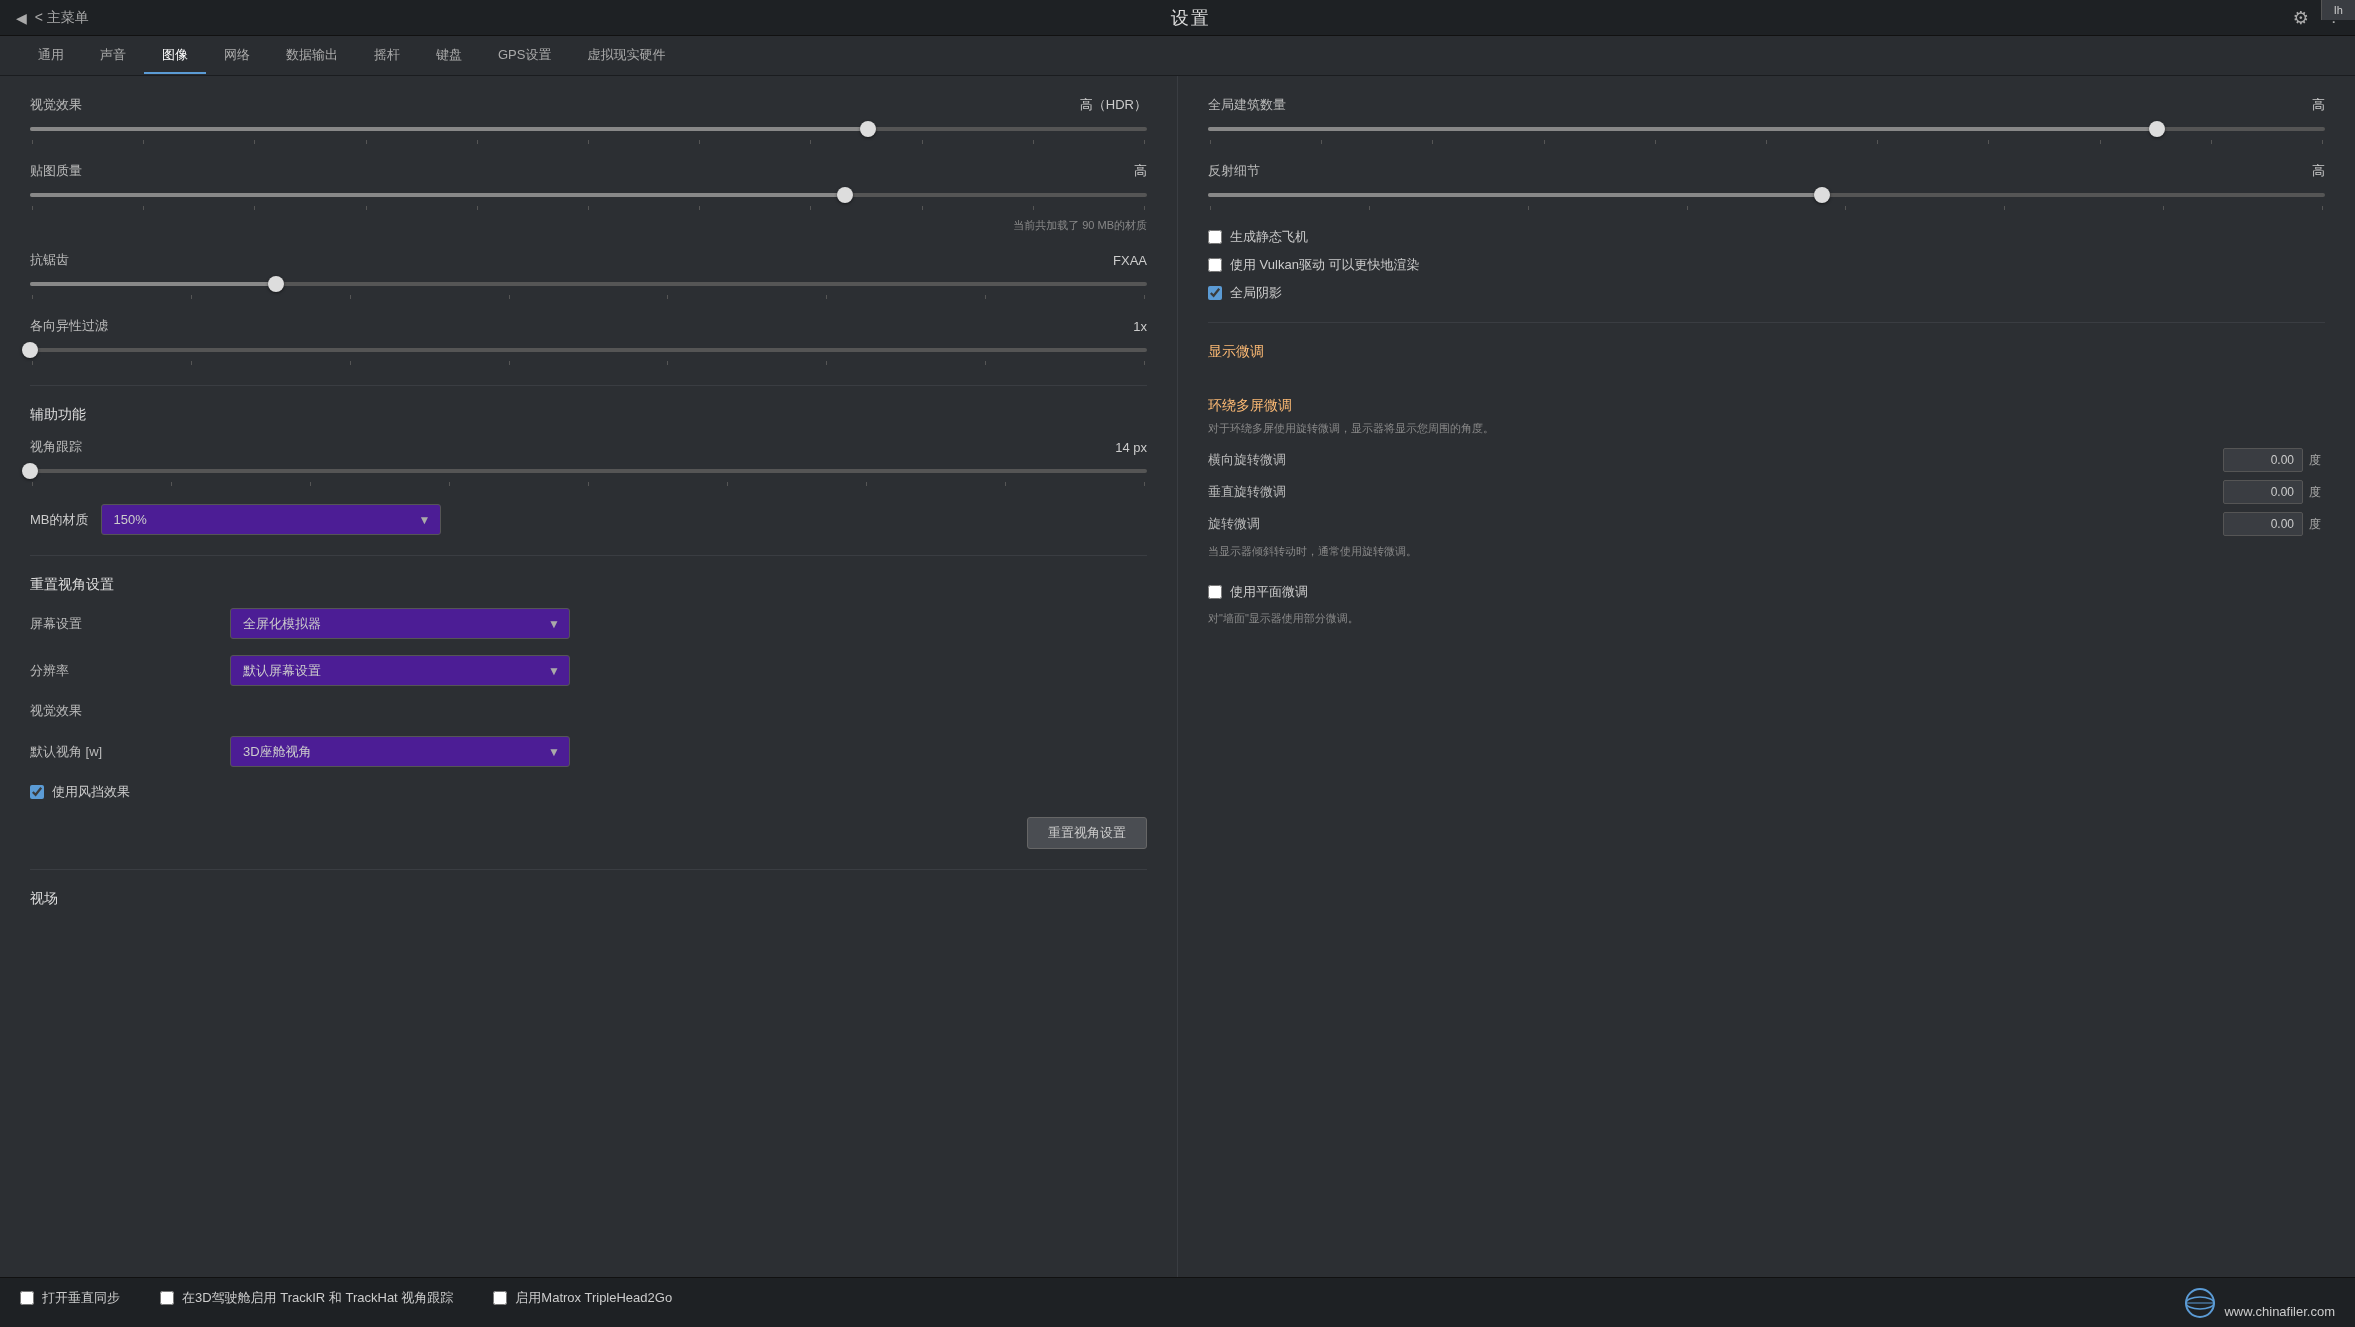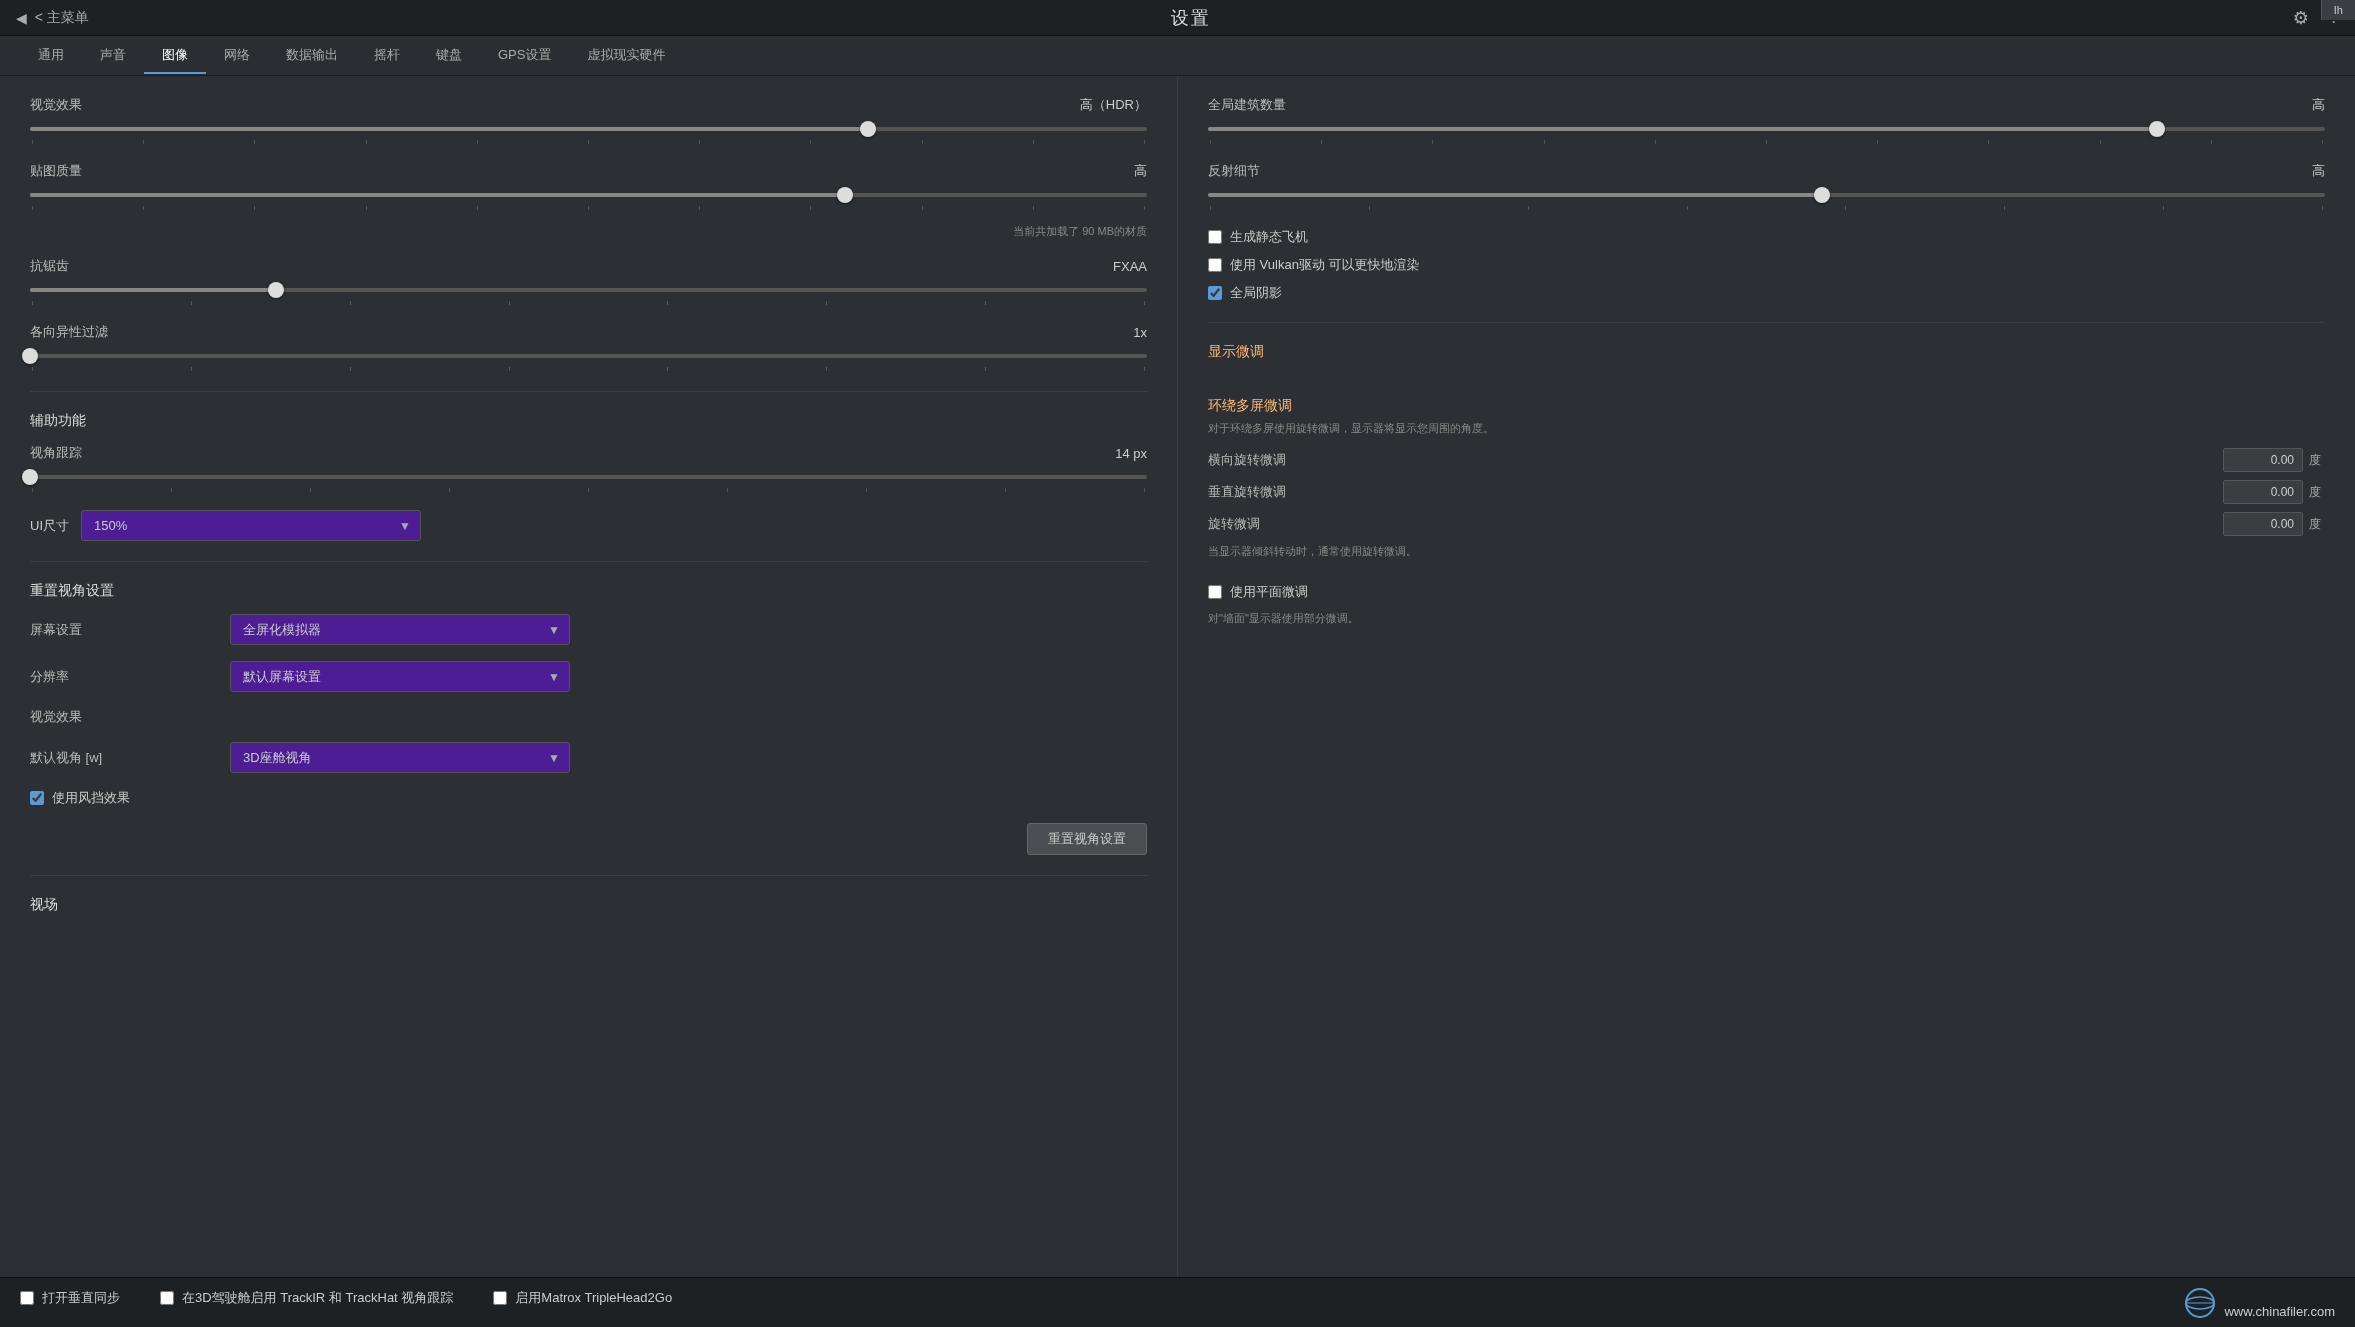--- a/index.html
+++ b/index.html
@@ -129,7 +129,7 @@
     .sub-label {
       font-size: 11px;
       color: #888;
-      margin-top: 14px;
+      margin-top: 8px;
     }
 
     .section-divider {

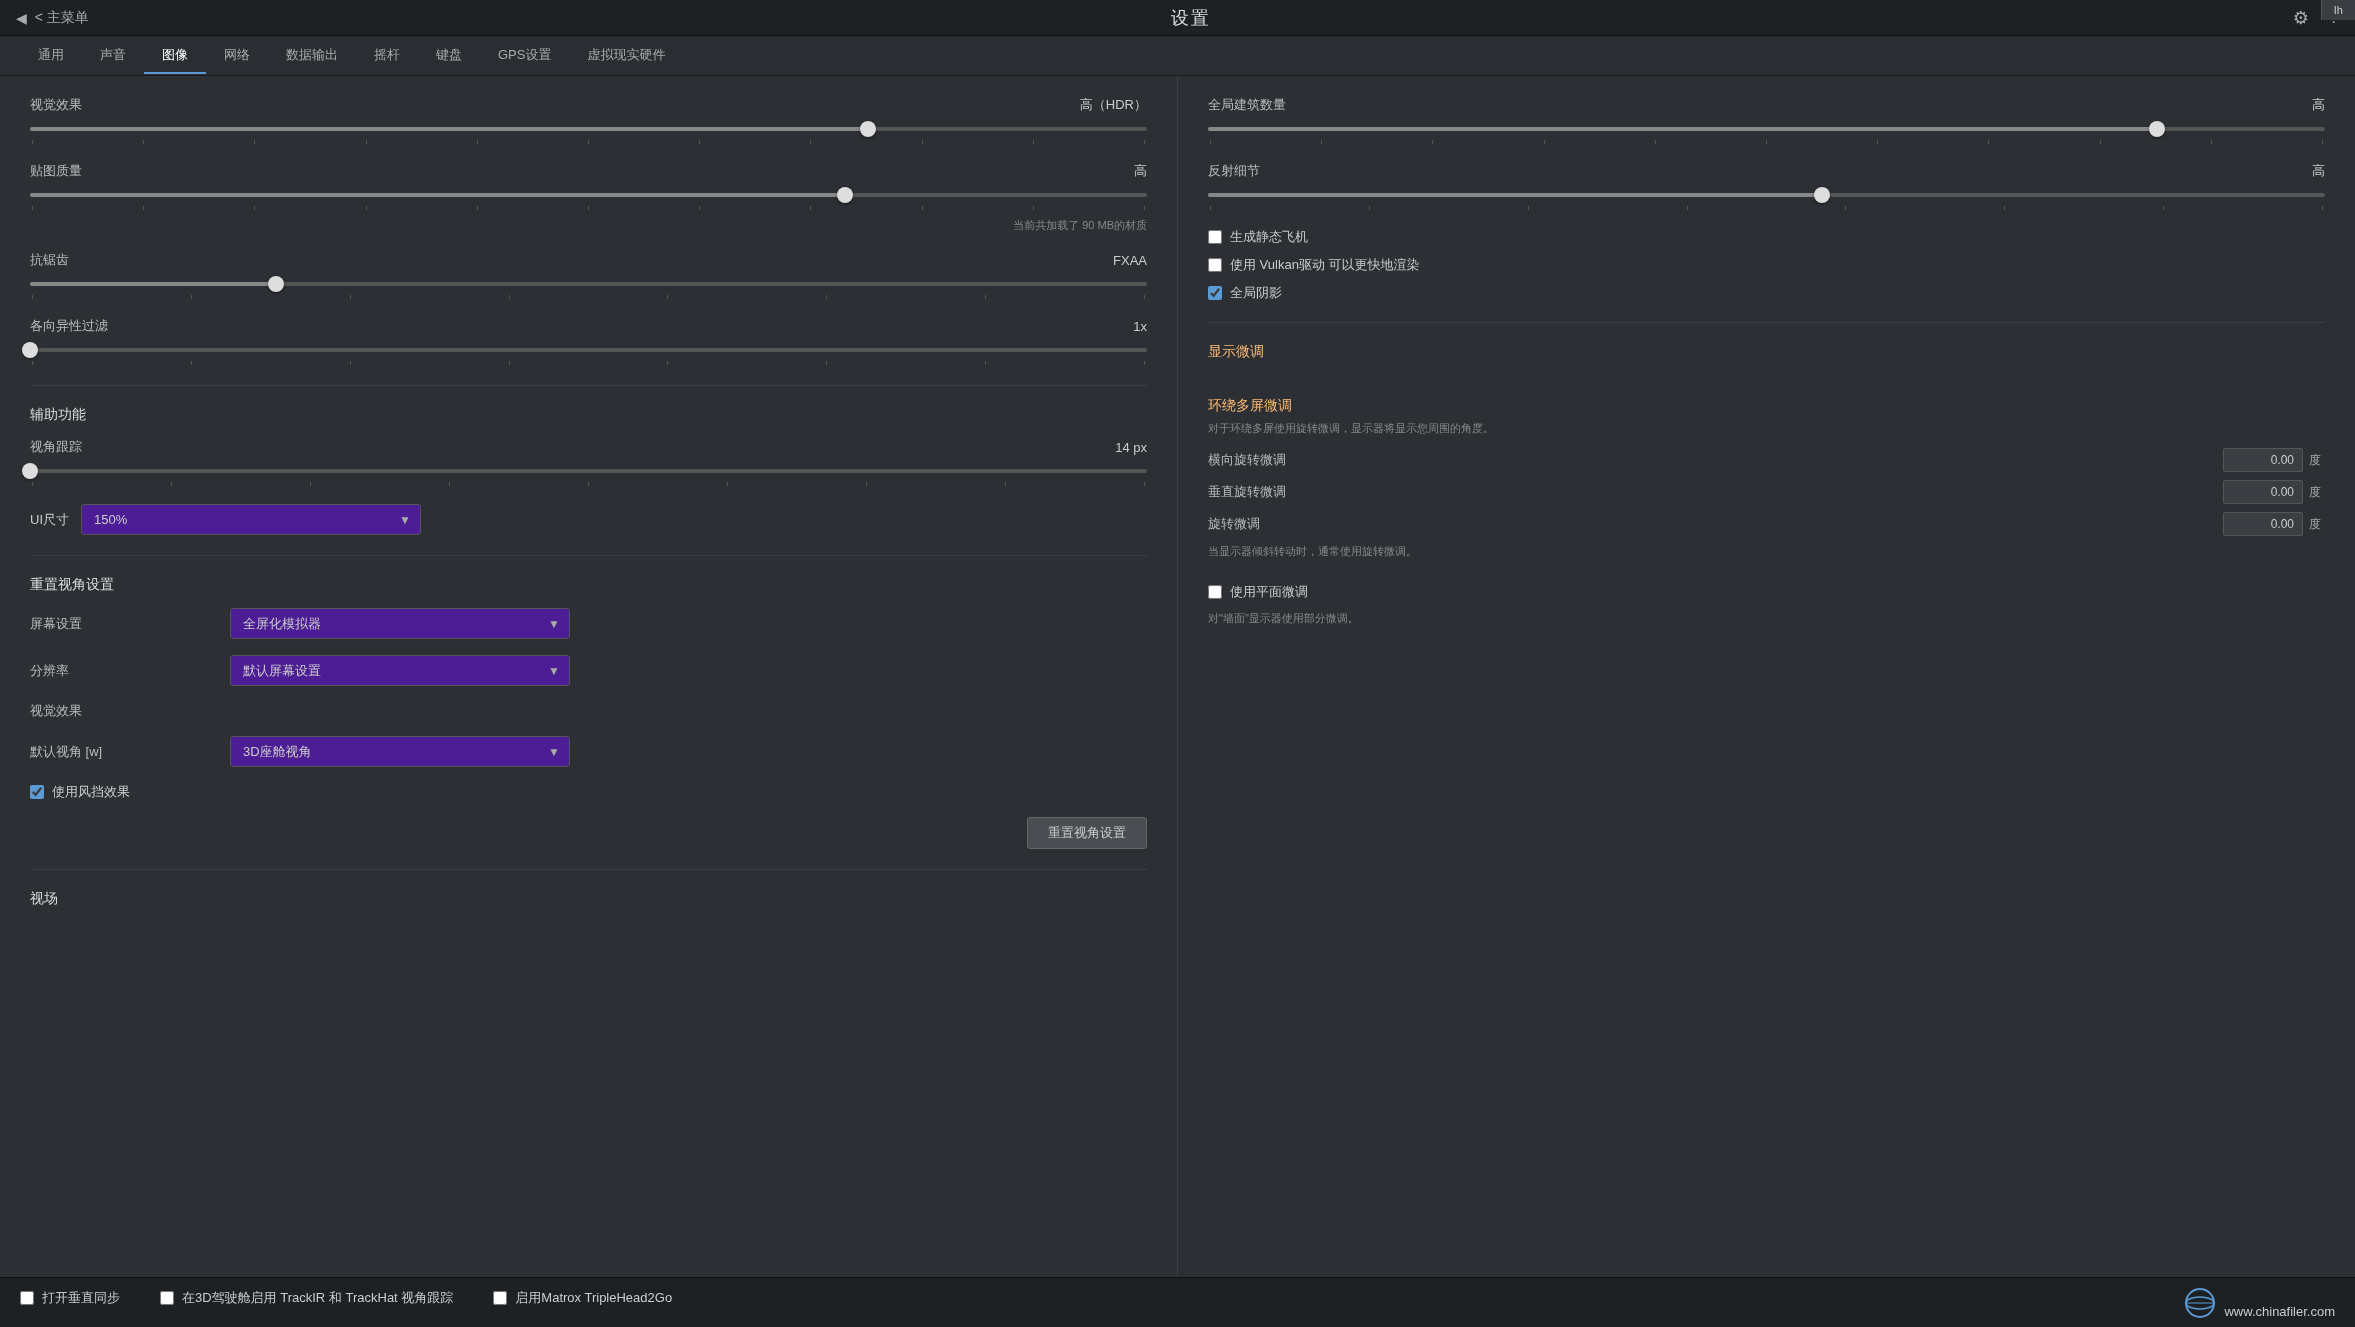--- a/index.html
+++ b/index.html
@@ -466,7 +466,7 @@
     </div>
 
     <div class="ui-size-row">
-      <span>UI尺寸</span>
+      <span>MB的材质</span>
       <div class="dropdown-wrapper">
         <select>
           <option>100%</option>

